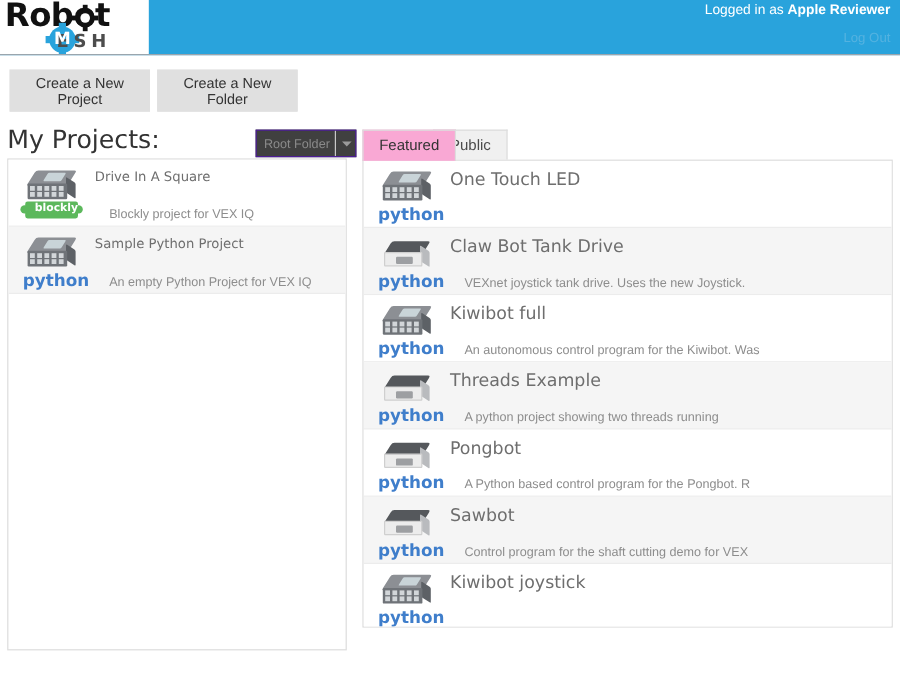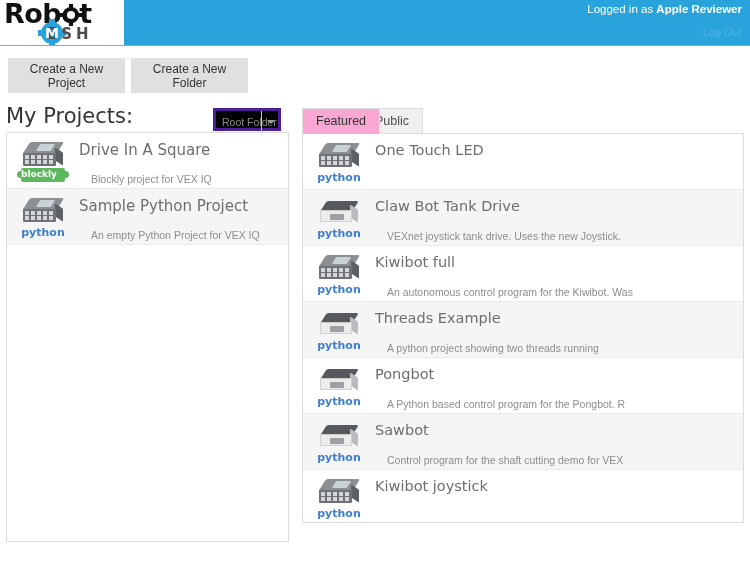--- a/index.html
+++ b/index.html
@@ -119,9 +119,9 @@
   }
   #folder-dropdown {
     position: absolute; left: 213px; top: 108px;
-    width: 68px; height: 23px;
-    background: #000000;
-    border: 3px solid #4c1d95;
+    width: 84px; height: 23px;
+    background: #404040;
+    border: 1px solid #4c1d95;
     cursor: pointer;
   }
   #folder-dropdown-label {

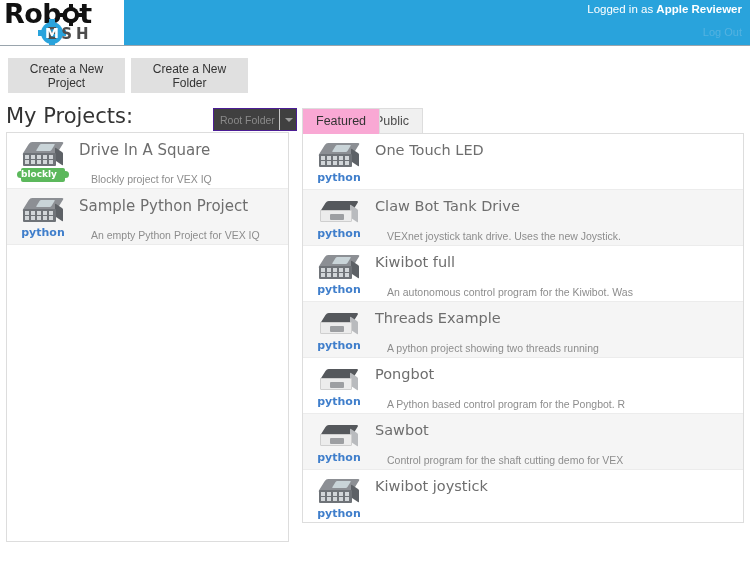--- a/index.html
+++ b/index.html
@@ -212,7 +212,7 @@
     white-space: nowrap;
     padding-left: 12px;
   }
-  .left-row .row-title { font-size: 15px; }
+  .left-row .row-title { font-size: 11px; }
 
   
   .brain {

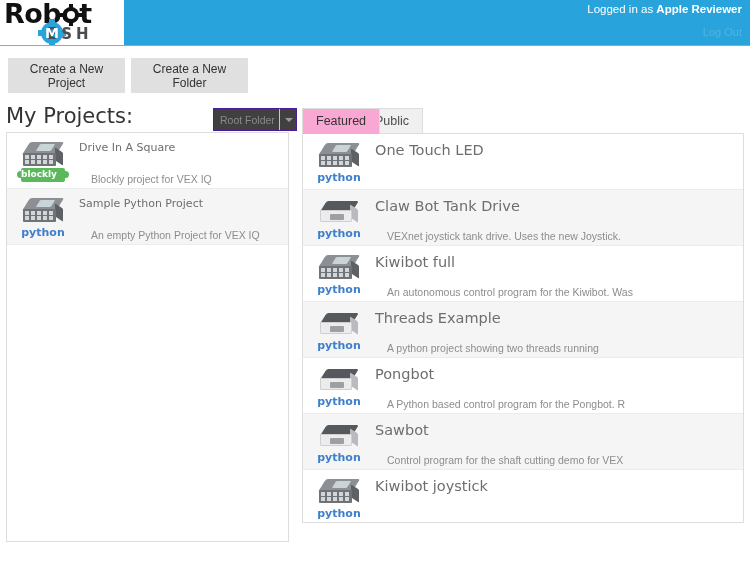--- a/index.html
+++ b/index.html
@@ -329,7 +329,7 @@
   }
   .badge-blockly span {
     position: absolute; left: 0; top: 1px;
-    width: 44px; text-align: left;
+    width: 44px; text-align: right;
     font-size: 9px; font-weight: bold;
     color: #ffffff;
     font-family: "DejaVu Sans", sans-serif;

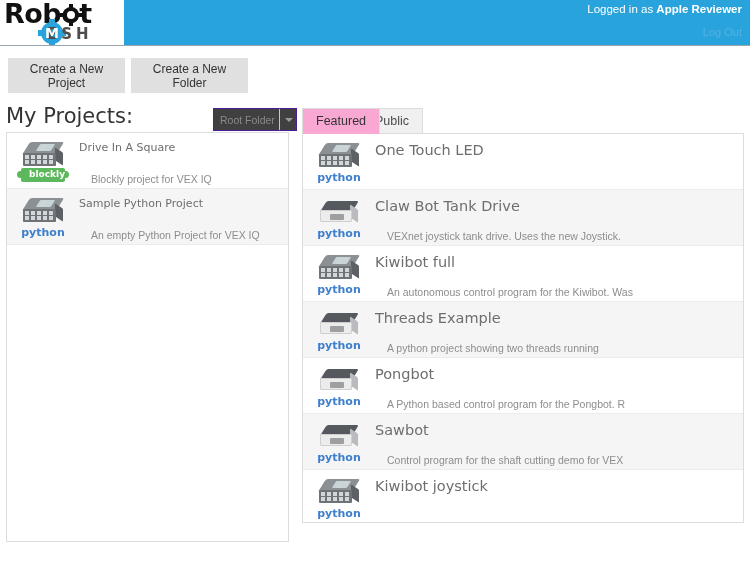--- a/index.html
+++ b/index.html
@@ -303,7 +303,7 @@
   .badge-python {
     position: absolute; left: 0; top: 30px;
     width: 48px; text-align: center;
-    font-size: 11px; font-weight: bold;
+    font-size: 14px; font-weight: bold;
     color: #3f7ecb;
     font-family: "DejaVu Sans", sans-serif;
   }

